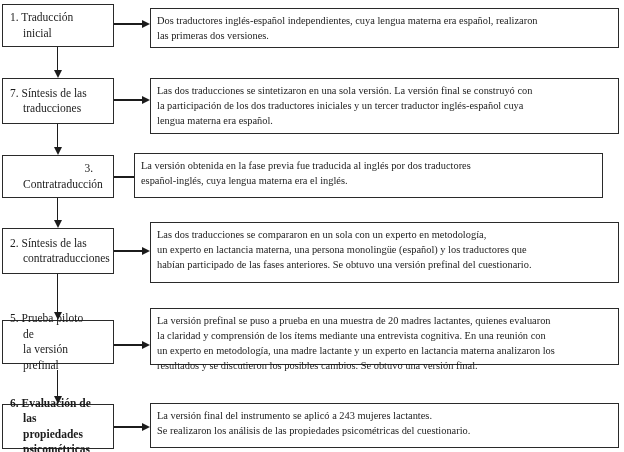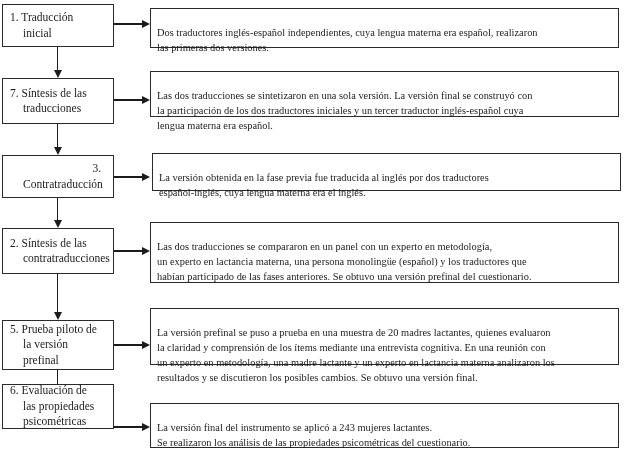--- a/index.html
+++ b/index.html
@@ -22,7 +22,7 @@
     display: flex;
     flex-direction: column;
     justify-content: center;
-    padding: 2px 12px 2px 7px;
+    padding: 2px 20px 2px 7px;
     font-size: 11.5px;
     line-height: 15.5px;
   }

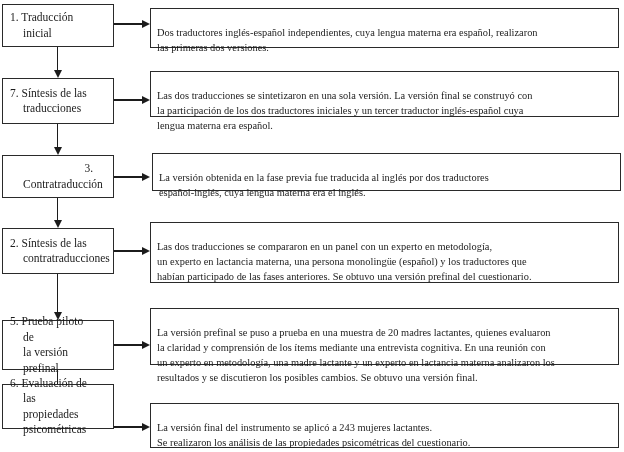--- a/index.html
+++ b/index.html
@@ -32,7 +32,7 @@
     text-indent: -13px;
   }
   .desc-box {
-    padding: 16px 5px 3px 6px;
+    padding: 4px 5px 3px 6px;
     font-size: 10.4px;
     line-height: 15px;
   }

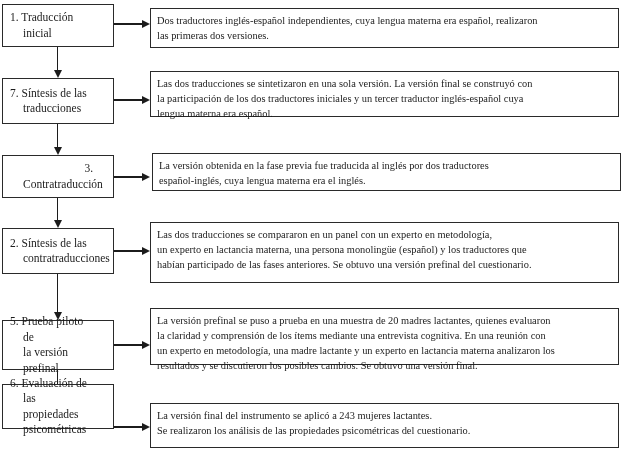--- a/index.html
+++ b/index.html
@@ -100,7 +100,7 @@
     <div class="shaft"></div>
       <div class="head"></div>
   </div>
-  <div class="box desc-box" style="left:150px; top:71px; width:469px; height:46px;">
+  <div class="box desc-box" style="left:150px; top:78px; width:469px; height:56px;">
     <span class="desc-text">Las dos traducciones se sintetizaron en una sola versión. La versión final se construyó con
 la participación de los dos traductores iniciales y un tercer traductor inglés-español cuya
 lengua materna era español.</span>

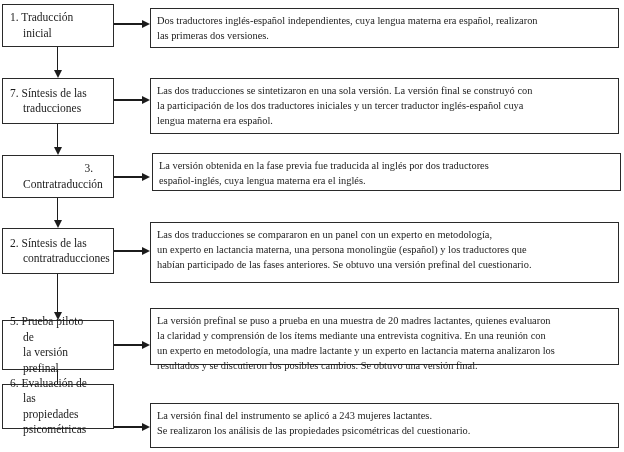--- a/index.html
+++ b/index.html
@@ -117,7 +117,7 @@
     <div class="shaft"></div>
       <div class="head"></div>
   </div>
-  <div class="box desc-box" style="left:152px; top:153px; width:469px; height:38px;">
+  <div class="box desc-box" style="left:134px; top:153px; width:469px; height:45px;">
     <span class="desc-text">La versión obtenida en la fase previa fue traducida al inglés por dos traductores
 español-inglés, cuya lengua materna era el inglés.</span>
   </div>

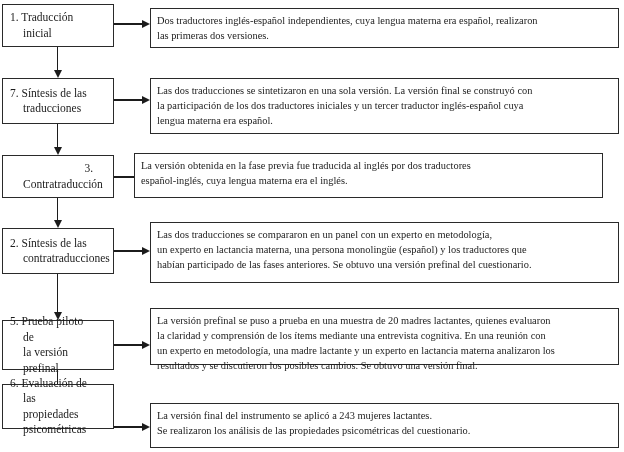--- a/index.html
+++ b/index.html
@@ -135,7 +135,7 @@
       <div class="head"></div>
   </div>
   <div class="box desc-box" style="left:150px; top:222px; width:469px; height:61px;">
-    <span class="desc-text">Las dos traducciones se compararon en un panel con un experto en metodología,
+    <span class="desc-text">Las dos traducciones se compararon en un sola con un experto en metodología,
 un experto en lactancia materna, una persona monolingüe (español) y los traductores que
 habían participado de las fases anteriores. Se obtuvo una versión prefinal del cuestionario.</span>
   </div>

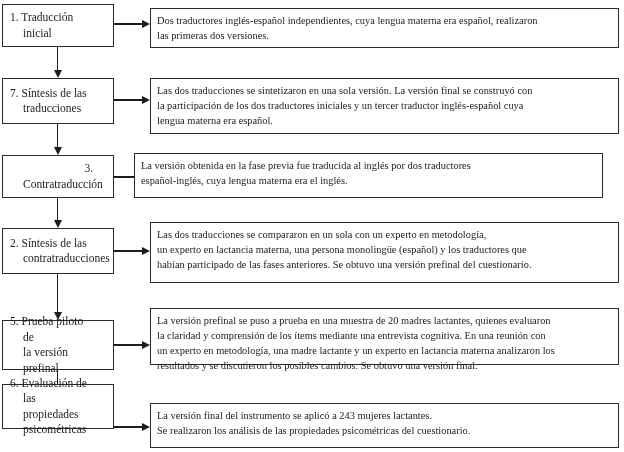--- a/index.html
+++ b/index.html
@@ -144,7 +144,7 @@
       <div class="head"></div>
   </div>
 
-  <div class="box step-box" style="left:2px; top:320px; width:112px; height:50px;">
+  <div class="box step-box" style="left:2px; top:320px; width:112px; height:44px;">
     <span class="step-label">5. Prueba piloto de
 la versión prefinal</span>
   </div>

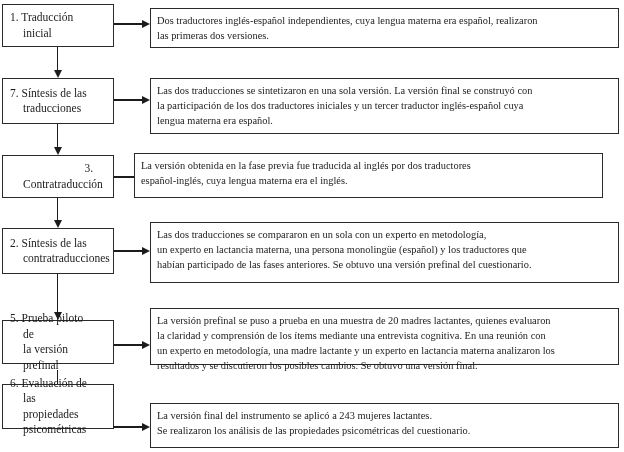--- a/index.html
+++ b/index.html
@@ -163,7 +163,7 @@
       <div class="head"></div>
   </div>
 
-  <div class="box step-box" style="left:2px; top:384px; width:112px; height:45px;">
+  <div class="box step-box" style="left:2px; top:404px; width:112px; height:45px;font-weight:bold;">
     <span class="step-label">6. Evaluación de
 las propiedades
 psicométricas</span>

